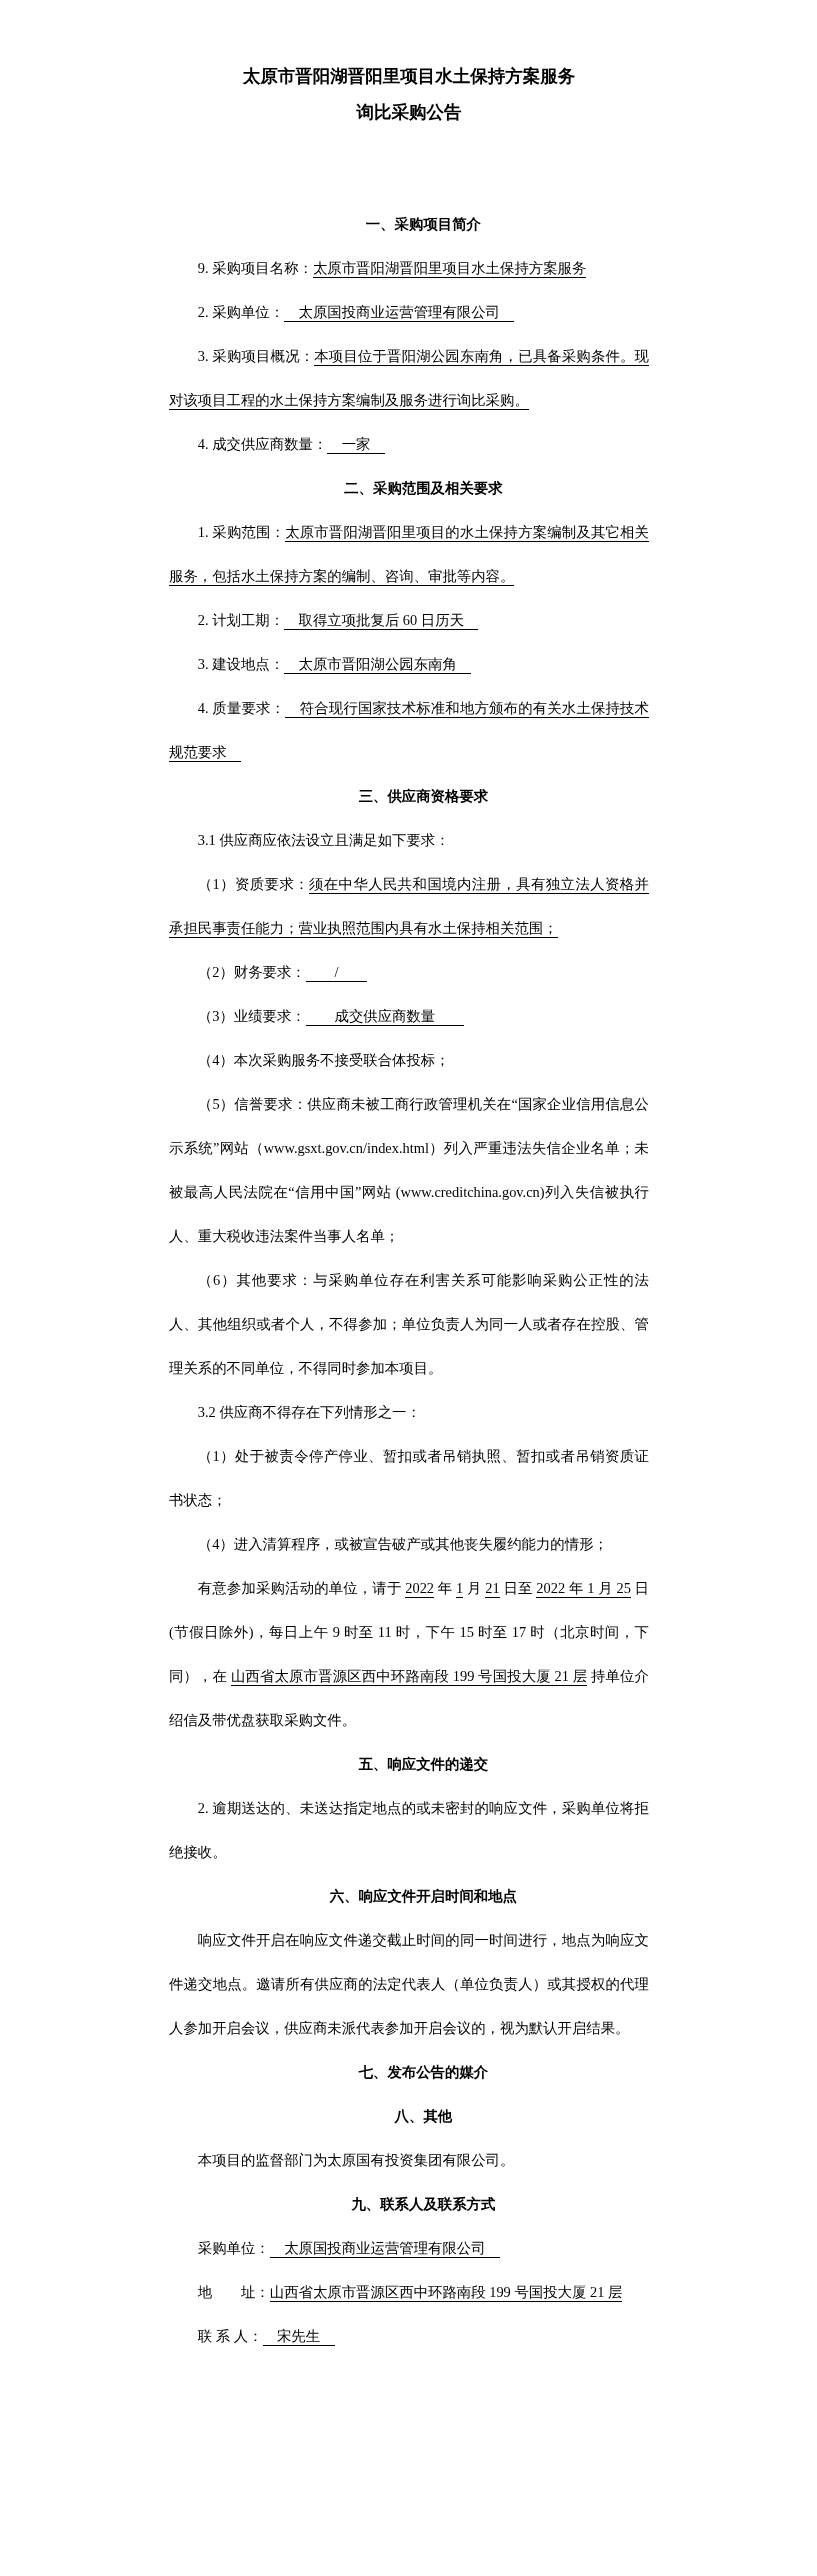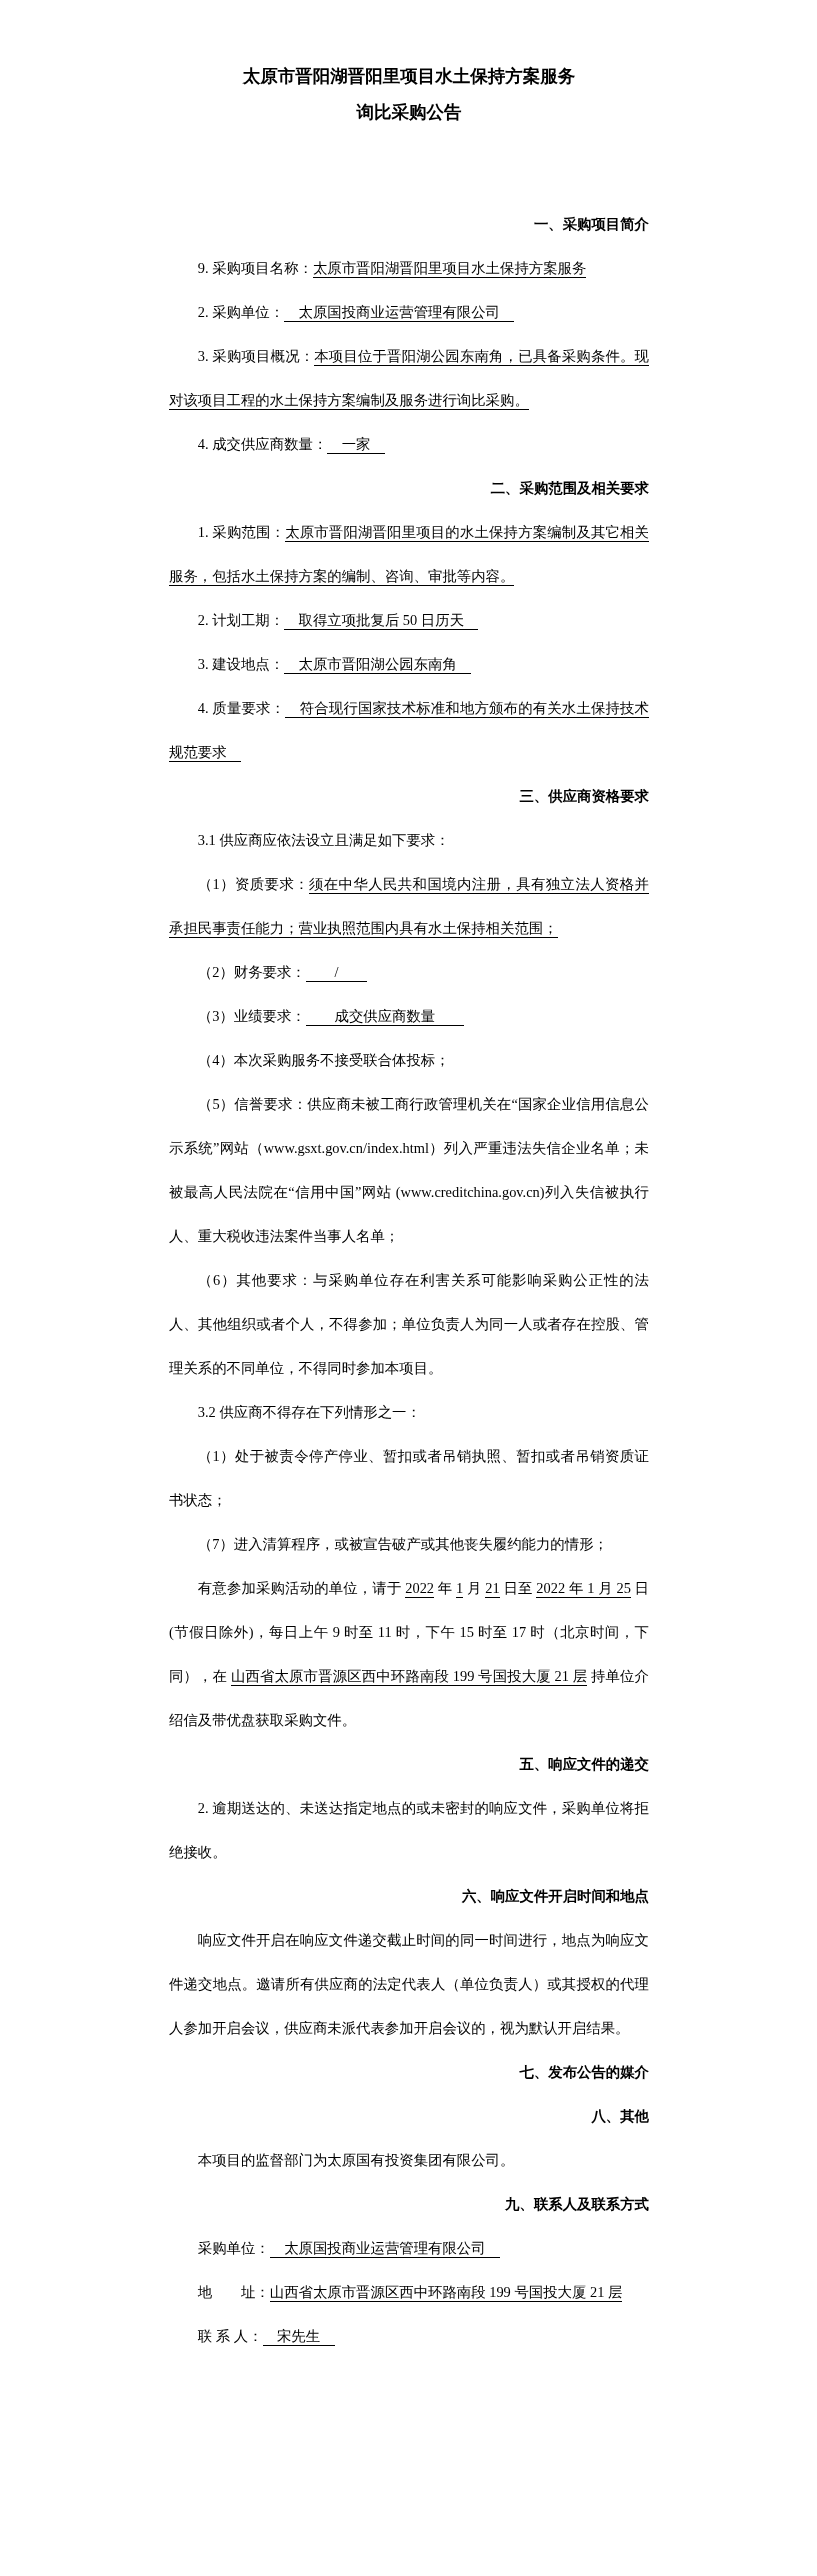--- a/index.html
+++ b/index.html
@@ -39,7 +39,7 @@
   }
   .para.heading {
     font-weight: bold;
-    text-align: right;
+    text-align: center;
   }
   .u {
     border-bottom: 1.5px solid #000;

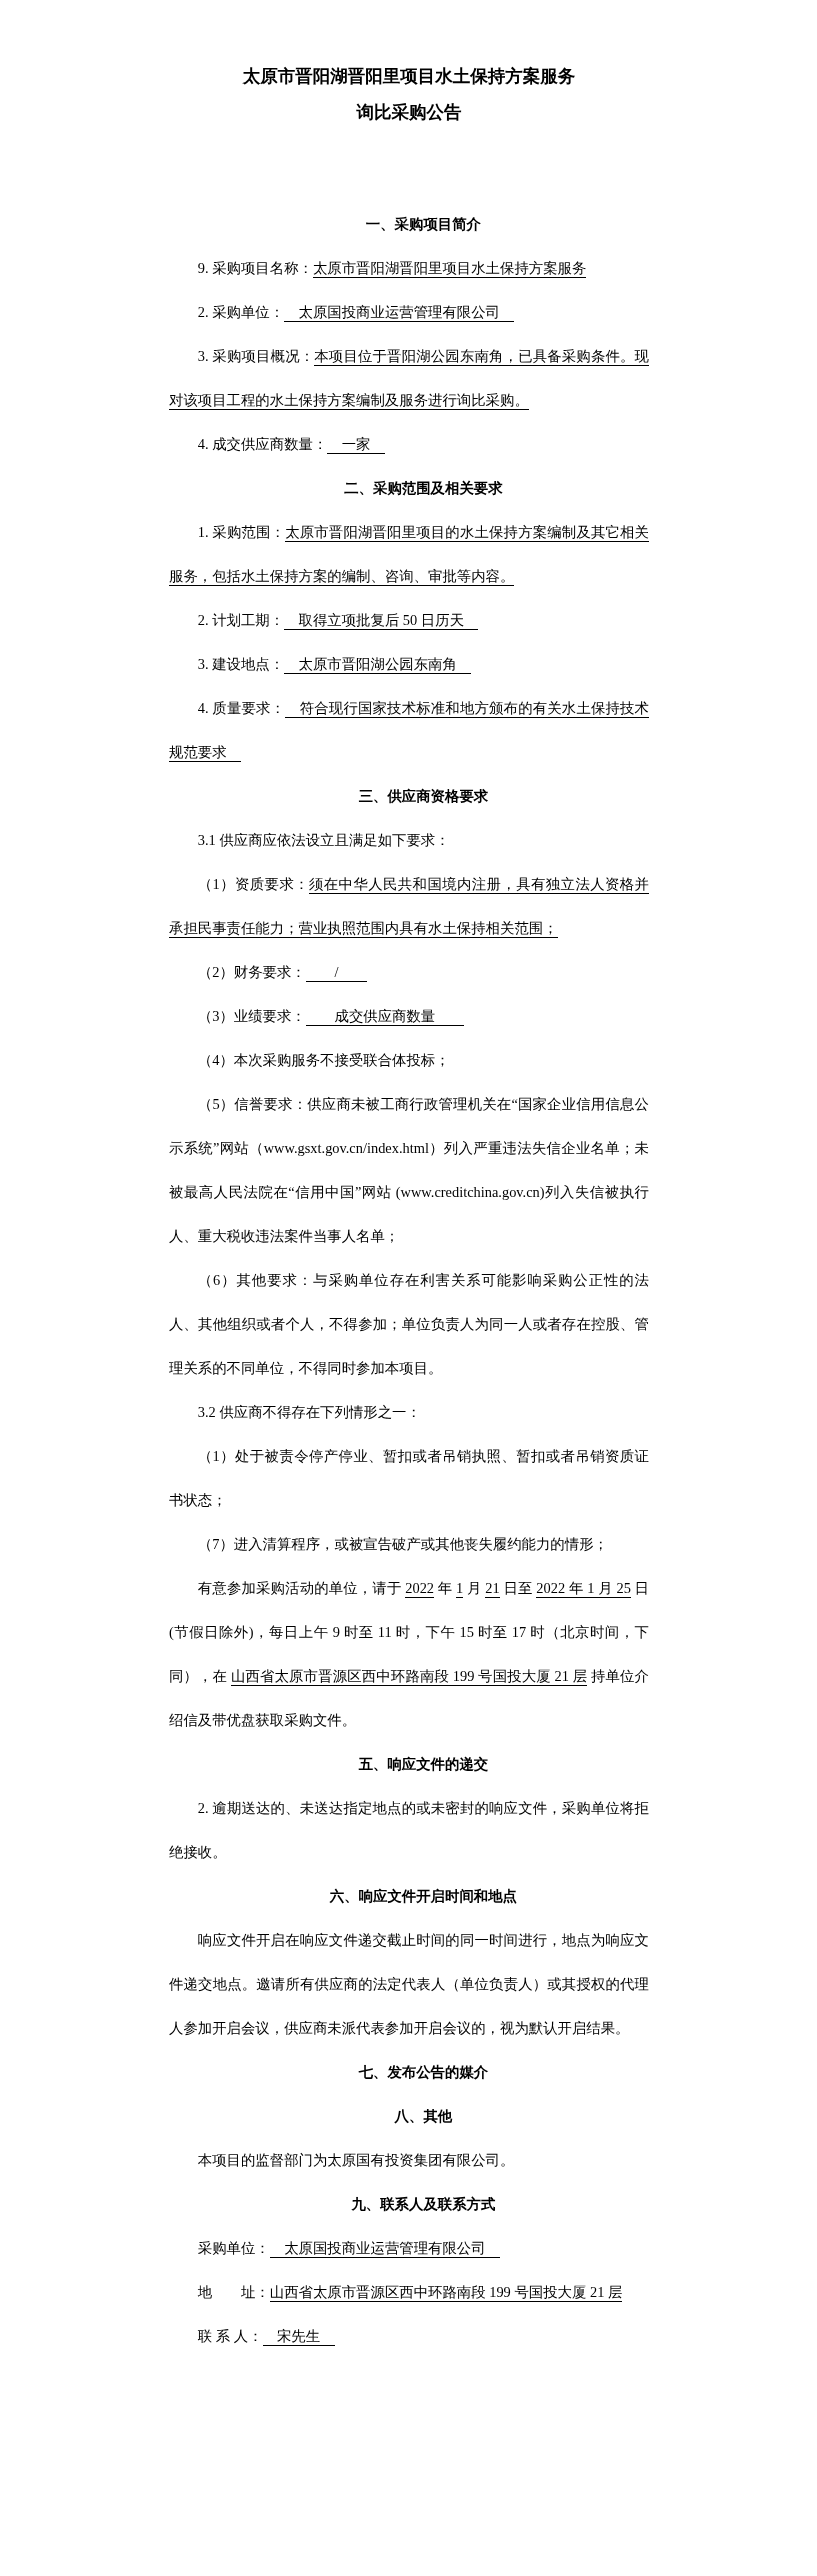--- a/index.html
+++ b/index.html
@@ -63,7 +63,7 @@
         <p class="para"><span>4. 成交供应商数量：</span><span class="u">　一家　</span></p>
         <p class="para heading"><span>二、采购范围及相关要求</span></p>
         <p class="para"><span>1. 采购范围：</span><span class="u">太原市晋阳湖晋阳里项目的水土保持方案编制及其它相关服务，包括水土保持方案的编制、咨询、审批等内容。</span></p>
-        <p class="para"><span>2. 计划工期：</span><span class="u">　取得立项批复后 50 日历天　</span></p>
+        <p class="para"><span>2. 计划工期：</span><span class="u">　取得立项批复后 60 日历天　</span></p>
         <p class="para"><span>3. 建设地点：</span><span class="u">　太原市晋阳湖公园东南角　</span></p>
         <p class="para"><span>4. 质量要求：</span><span class="u">　符合现行国家技术标准和地方颁布的有关水土保持技术规范要求　</span></p>
         <p class="para heading"><span>三、供应商资格要求</span></p>

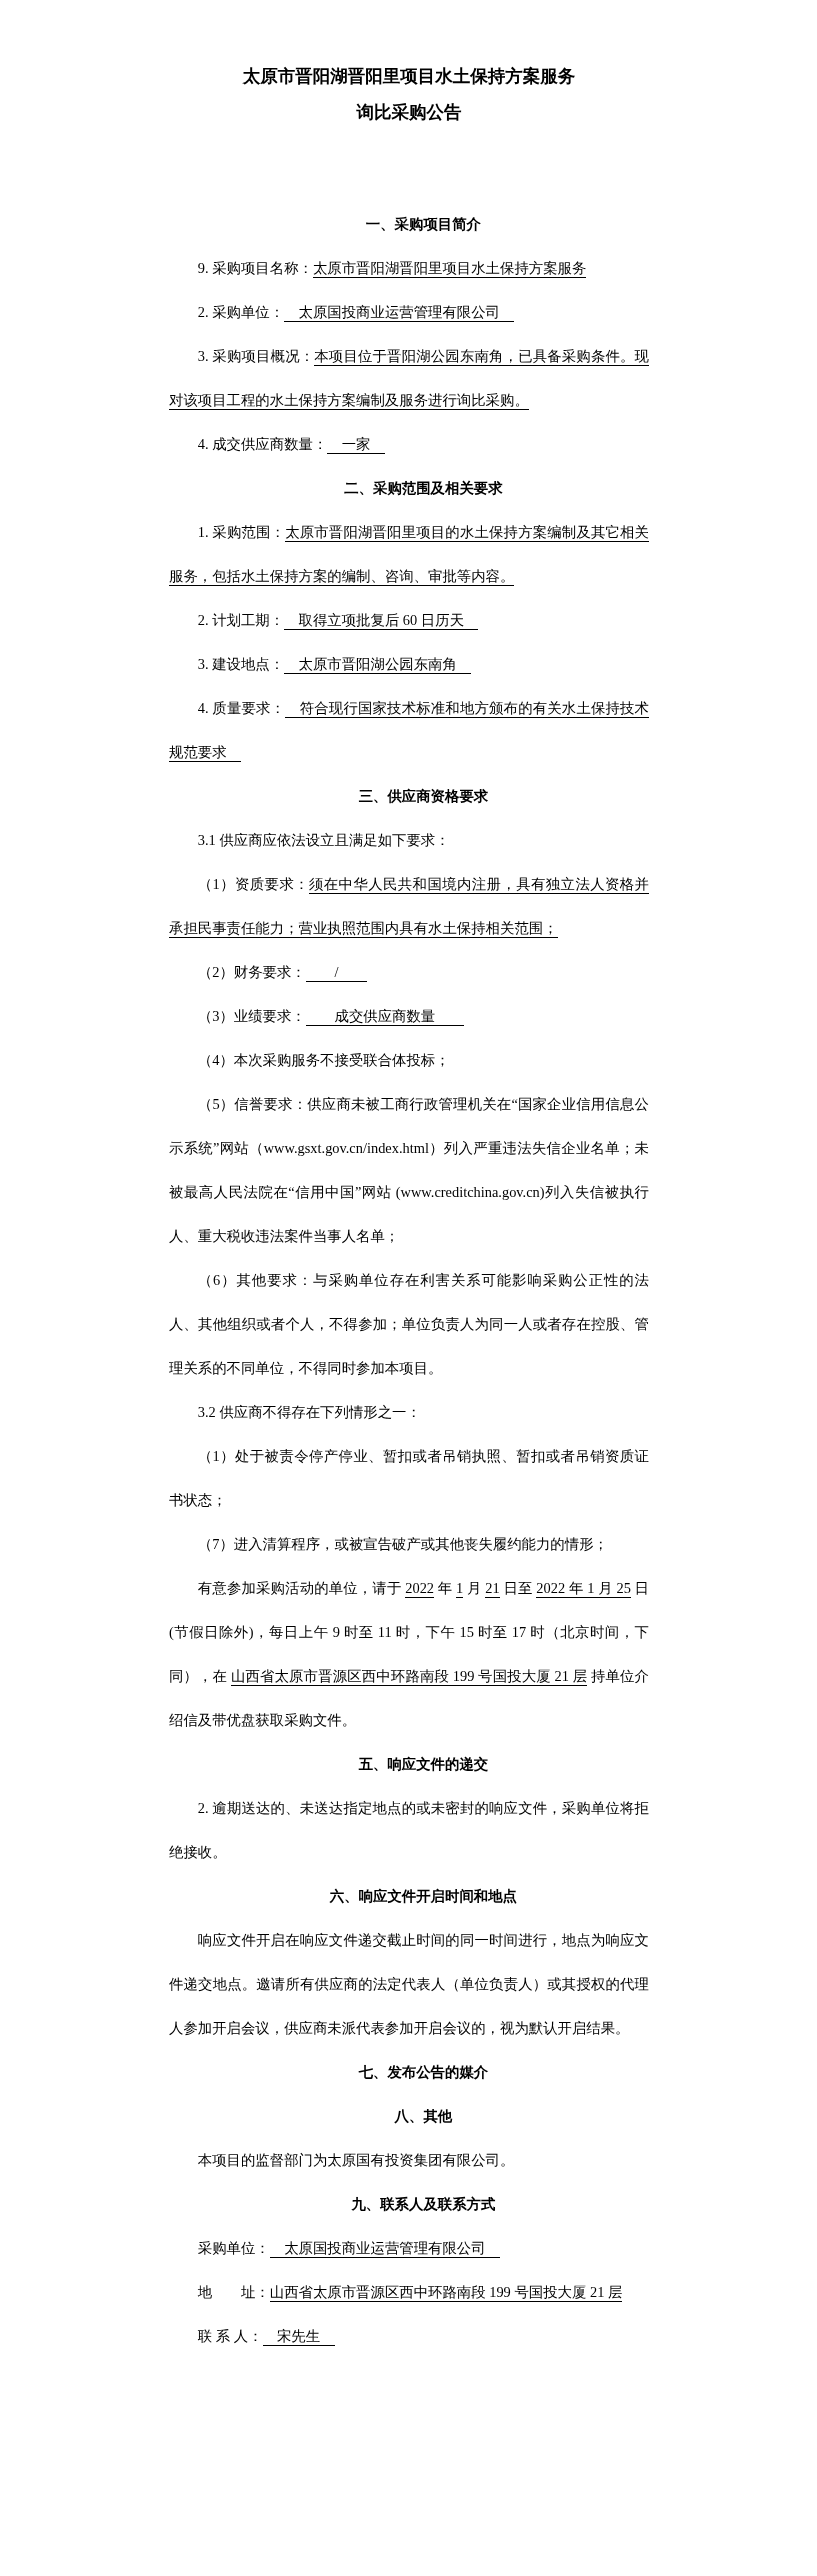--- a/index.html
+++ b/index.html
@@ -76,7 +76,7 @@
         <p class="para"><span>（6）其他要求：与采购单位存在利害关系可能影响采购公正性的法人、其他组织或者个人，不得参加；单位负责人为同一人或者存在控股、管理关系的不同单位，不得同时参加本项目。</span></p>
         <p class="para"><span>3.2 供应商不得存在下列情形之一：</span></p>
         <p class="para"><span>（1）处于被责令停产停业、暂扣或者吊销执照、暂扣或者吊销资质证书状态；</span></p>
-        <p class="para"><span>（7）进入清算程序，或被宣告破产或其他丧失履约能力的情形；</span></p>
+        <p class="para"><span>（4）进入清算程序，或被宣告破产或其他丧失履约能力的情形；</span></p>
         <p class="para"><span>有意参加采购活动的单位，请于 </span><span class="u">2022</span><span> 年 </span><span class="u">1</span><span> 月 </span><span class="u">21</span><span> 日至 </span><span class="u">2022 年 1 月 25</span><span> 日(节假日除外)，每日上午 9 时至 11 时，下午 15 时至 17 时（北京时间，下同），在 </span><span class="u">山西省太原市晋源区西中环路南段 199 号国投大厦 21 层</span><span> 持单位介绍信及带优盘获取采购文件。</span></p>
         <p class="para heading"><span>五、响应文件的递交</span></p>
         <p class="para"><span>2. 逾期送达的、未送达指定地点的或未密封的响应文件，采购单位将拒绝接收。</span></p>

